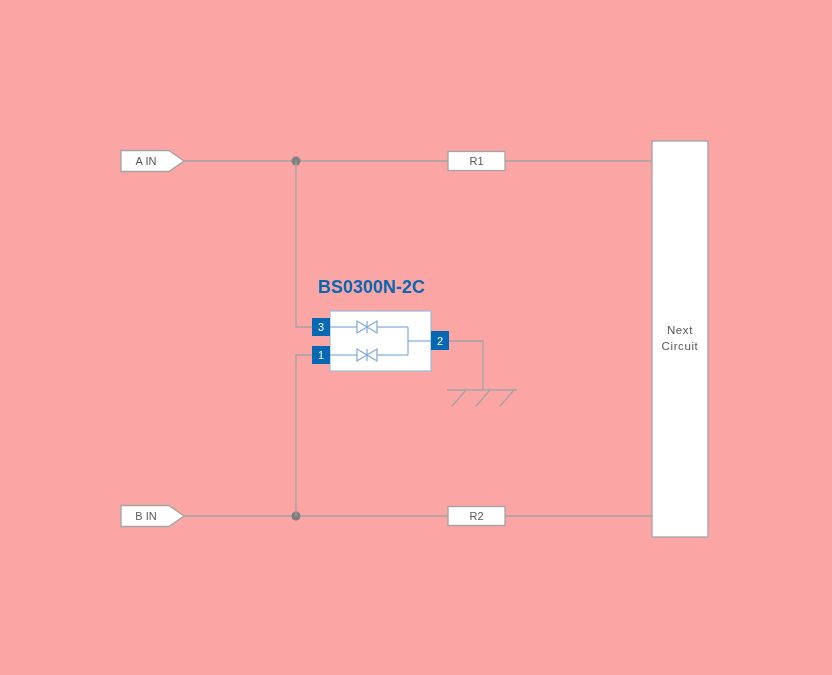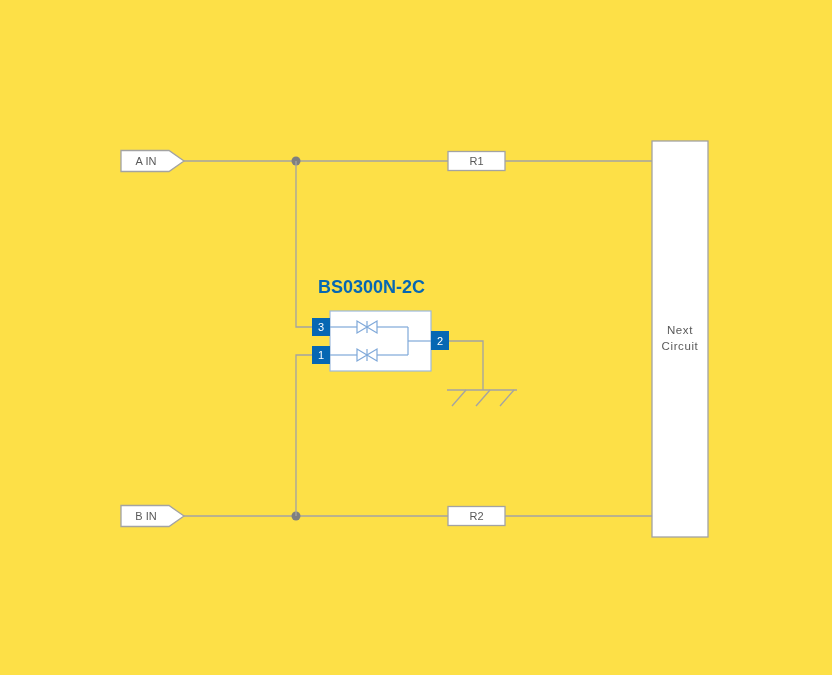--- a/index.html
+++ b/index.html
@@ -11,7 +11,7 @@
     position: relative;
     width: 832px;
     height: 675px;
-    background: #fde047;
+    background: #fca5a5;
     overflow: hidden;
     font-family: "Liberation Sans", sans-serif;
   }

